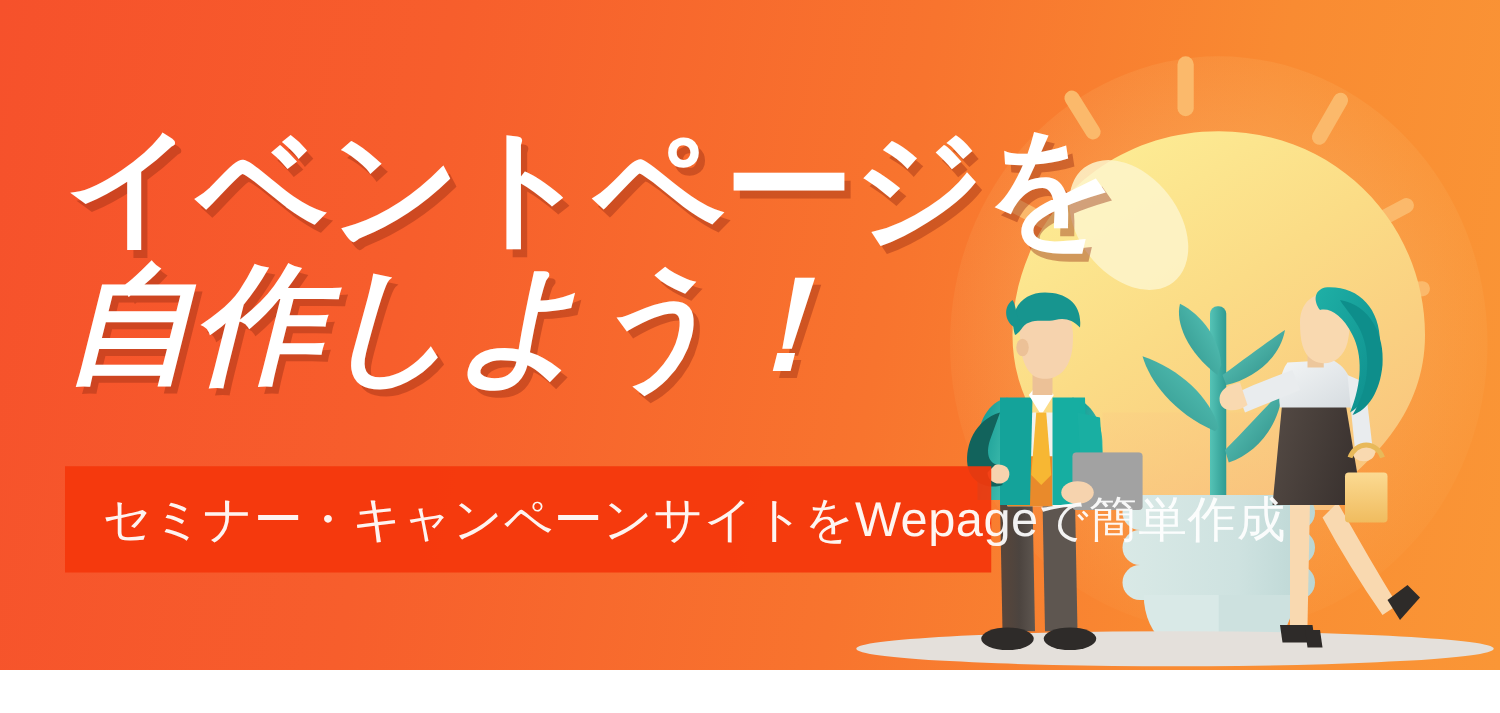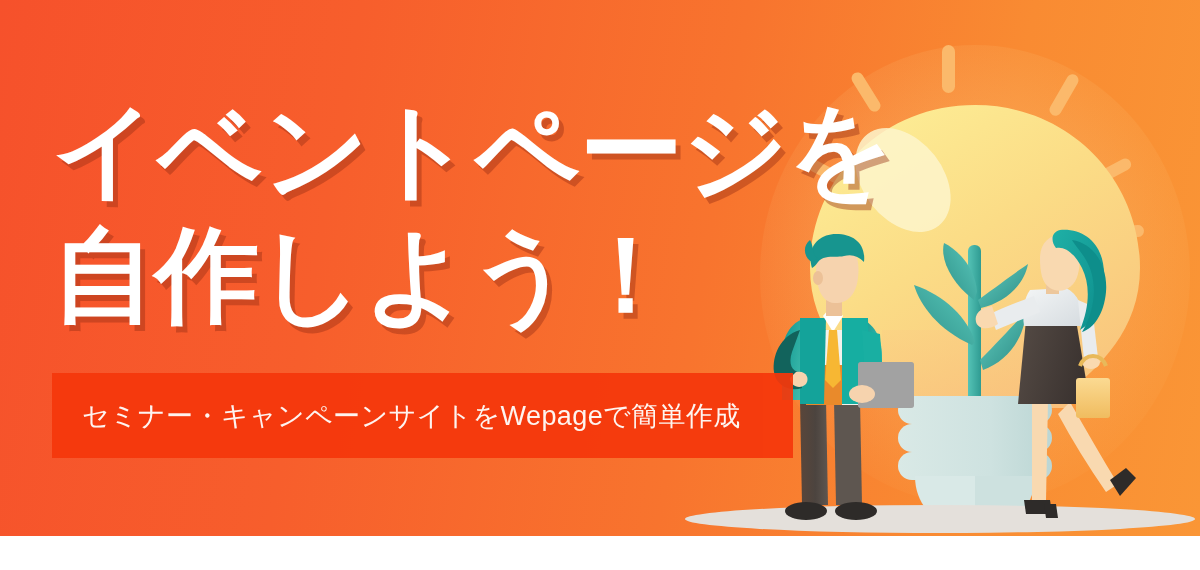--- a/index.html
+++ b/index.html
@@ -45,7 +45,8 @@
     -webkit-font-smoothing: antialiased;
   }
   .headline-line.line-2 {
-    margin-top: 17px;
+    margin-top: 2px;
+    font-style: italic;
   }
 
   

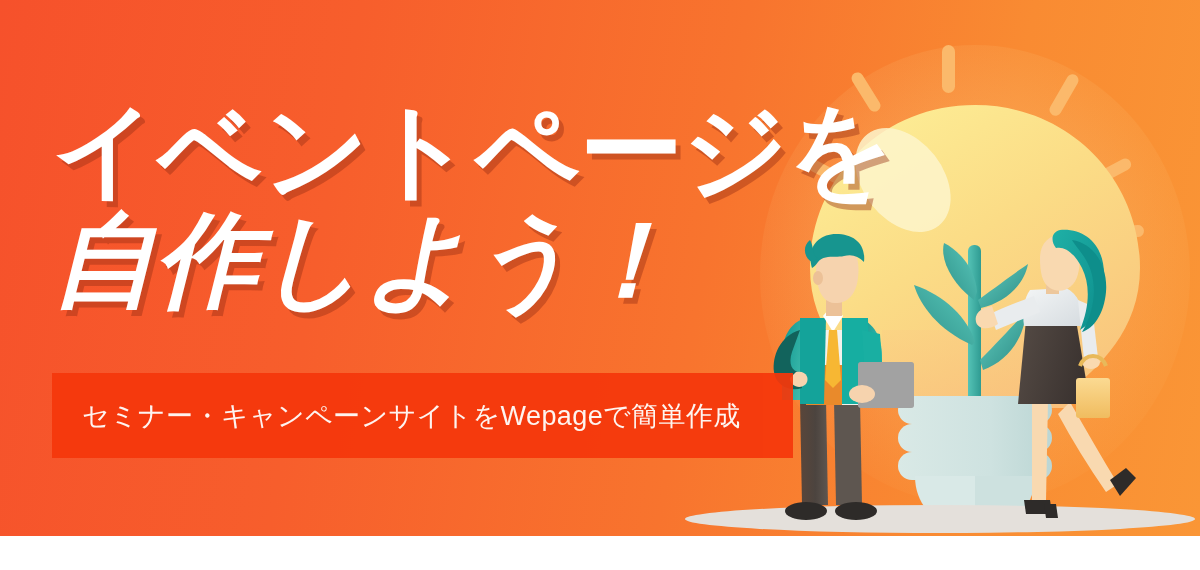--- a/index.html
+++ b/index.html
@@ -65,7 +65,7 @@
     color: #ffffff;
     font-family: "Liberation Sans", sans-serif;
     font-weight: normal;
-    font-size: 27px;
+    font-size: 39px;
     letter-spacing: 0.4px;
     white-space: nowrap;
     padding-left: 30px;

